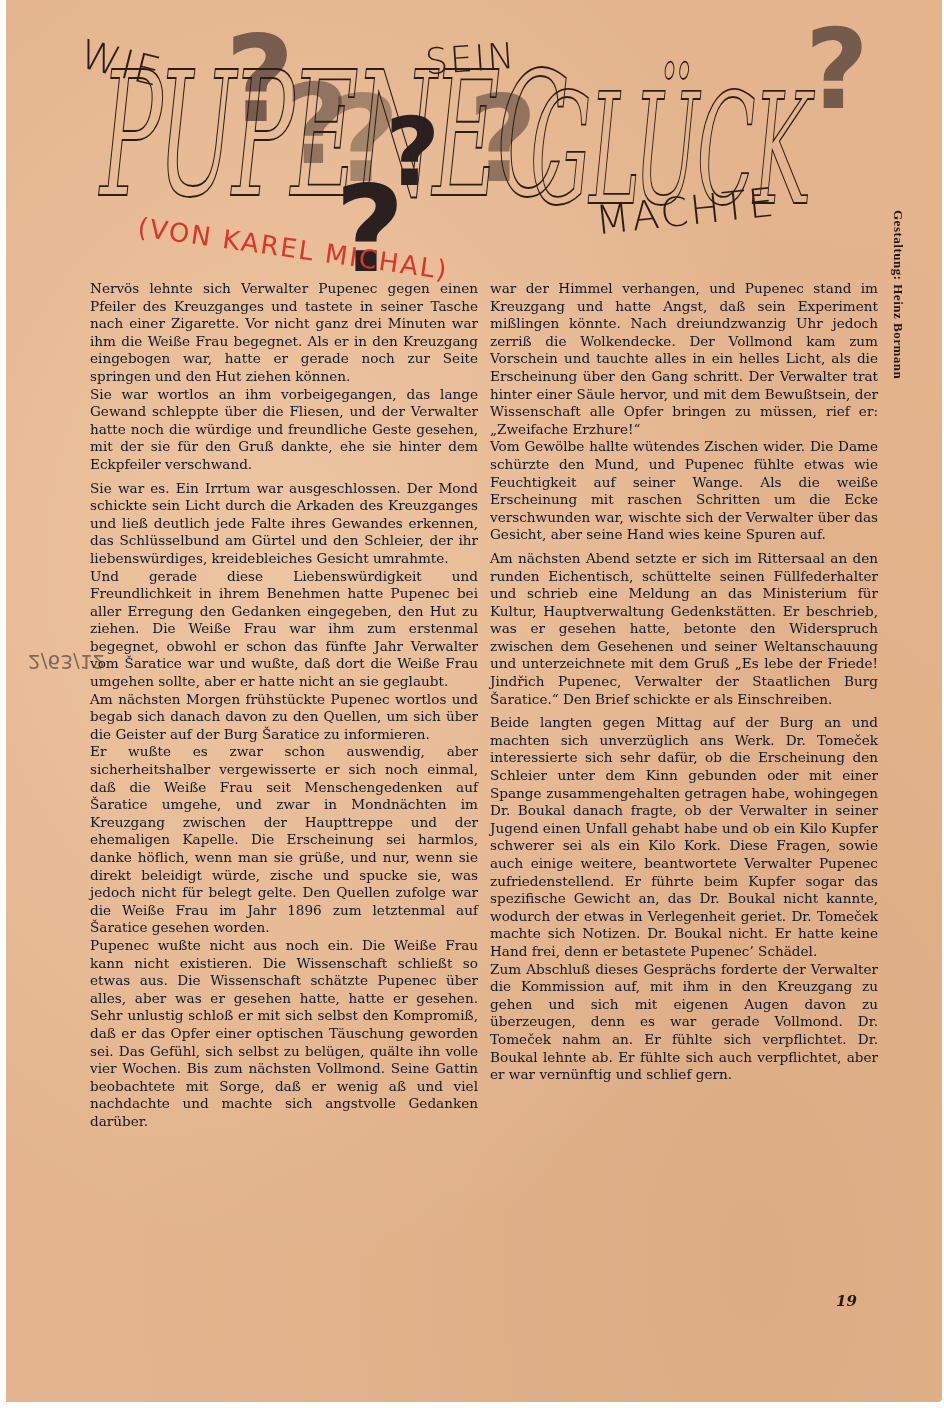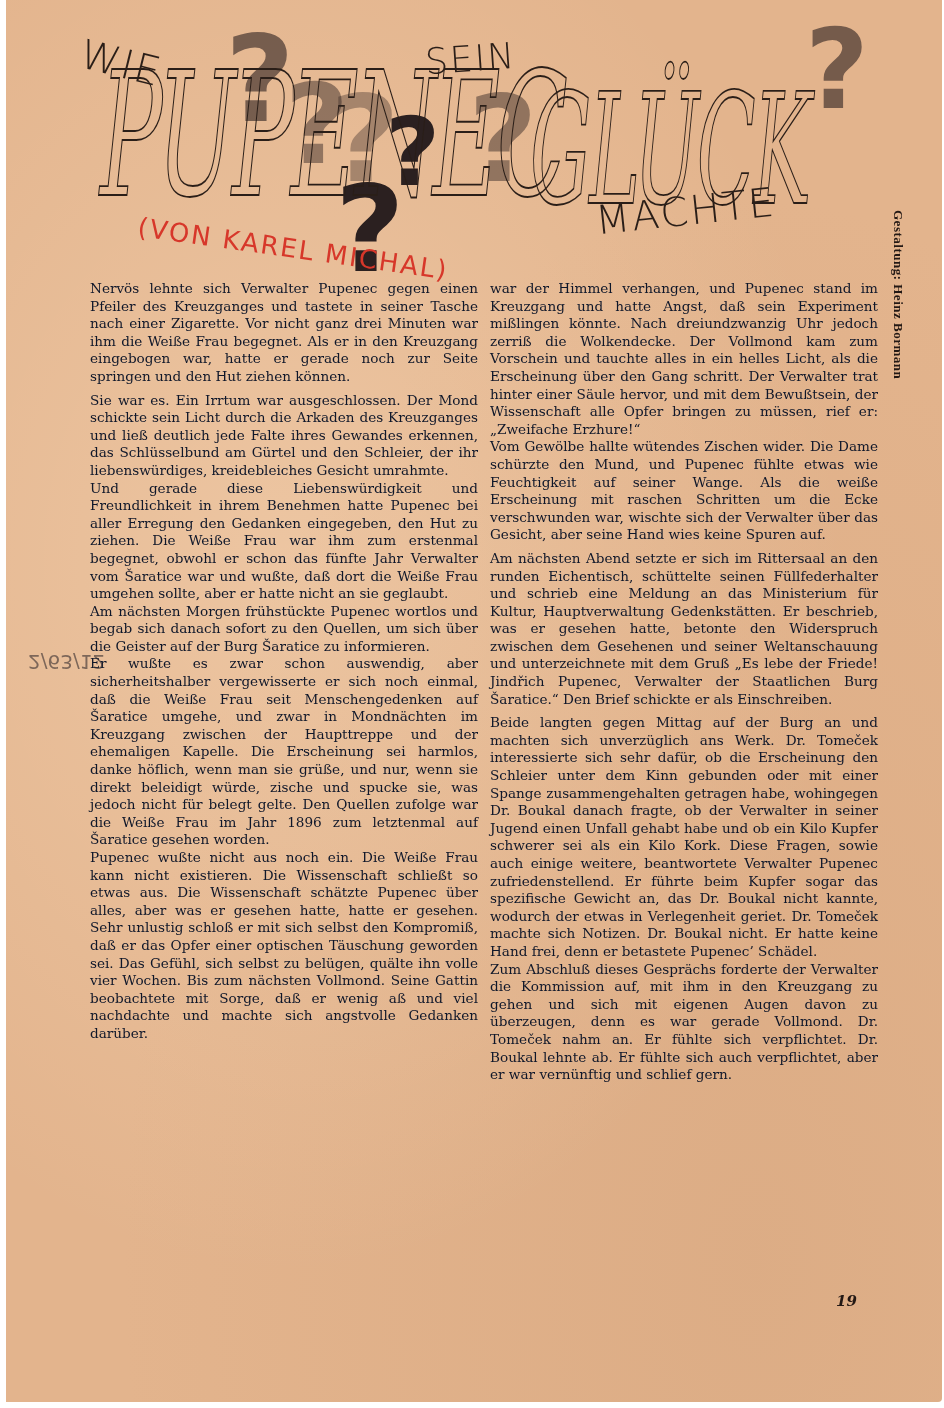--- a/index.html
+++ b/index.html
@@ -101,6 +101,7 @@
 
 <div class="column col-left">
   <p>Nervös lehnte sich Verwalter Pupenec gegen einen Pfeiler des Kreuzganges und tastete in seiner Tasche nach einer Zigarette. Vor nicht ganz drei Minuten war ihm die Weiße Frau begegnet. Als er in den Kreuzgang eingebogen war, hatte er gerade noch zur Seite springen und den Hut ziehen können.</p>
+  <p>Sie war wortlos an ihm vorbeigegangen, das lange Gewand schleppte über die Fliesen, und der Verwalter hatte noch die würdige und freundliche Geste gesehen, mit der sie für den Gruß dankte, ehe sie hinter dem Eckpfeiler verschwand.</p>
   <p class="gap">Sie war es. Ein Irrtum war ausgeschlossen. Der Mond schickte sein Licht durch die Arkaden des Kreuzganges und ließ deutlich jede Falte ihres Gewandes erkennen, das Schlüsselbund am Gürtel und den Schleier, der ihr liebenswürdiges, kreidebleiches Gesicht umrahmte.</p>
   <p>Und gerade diese Liebenswürdigkeit und Freundlichkeit in ihrem Benehmen hatte Pupenec bei aller Erregung den Gedanken eingegeben, den Hut zu ziehen. Die Weiße Frau war ihm zum erstenmal begegnet, obwohl er schon das fünfte Jahr Verwalter vom Šaratice war und wußte, daß dort die Weiße Frau umgehen sollte, aber er hatte nicht an sie geglaubt.</p>
   <p>Am nächsten Morgen frühstückte Pupenec wortlos und begab sich danach sofort zu den Quellen, um sich über die Geister auf der Burg Šaratice zu informieren.</p>

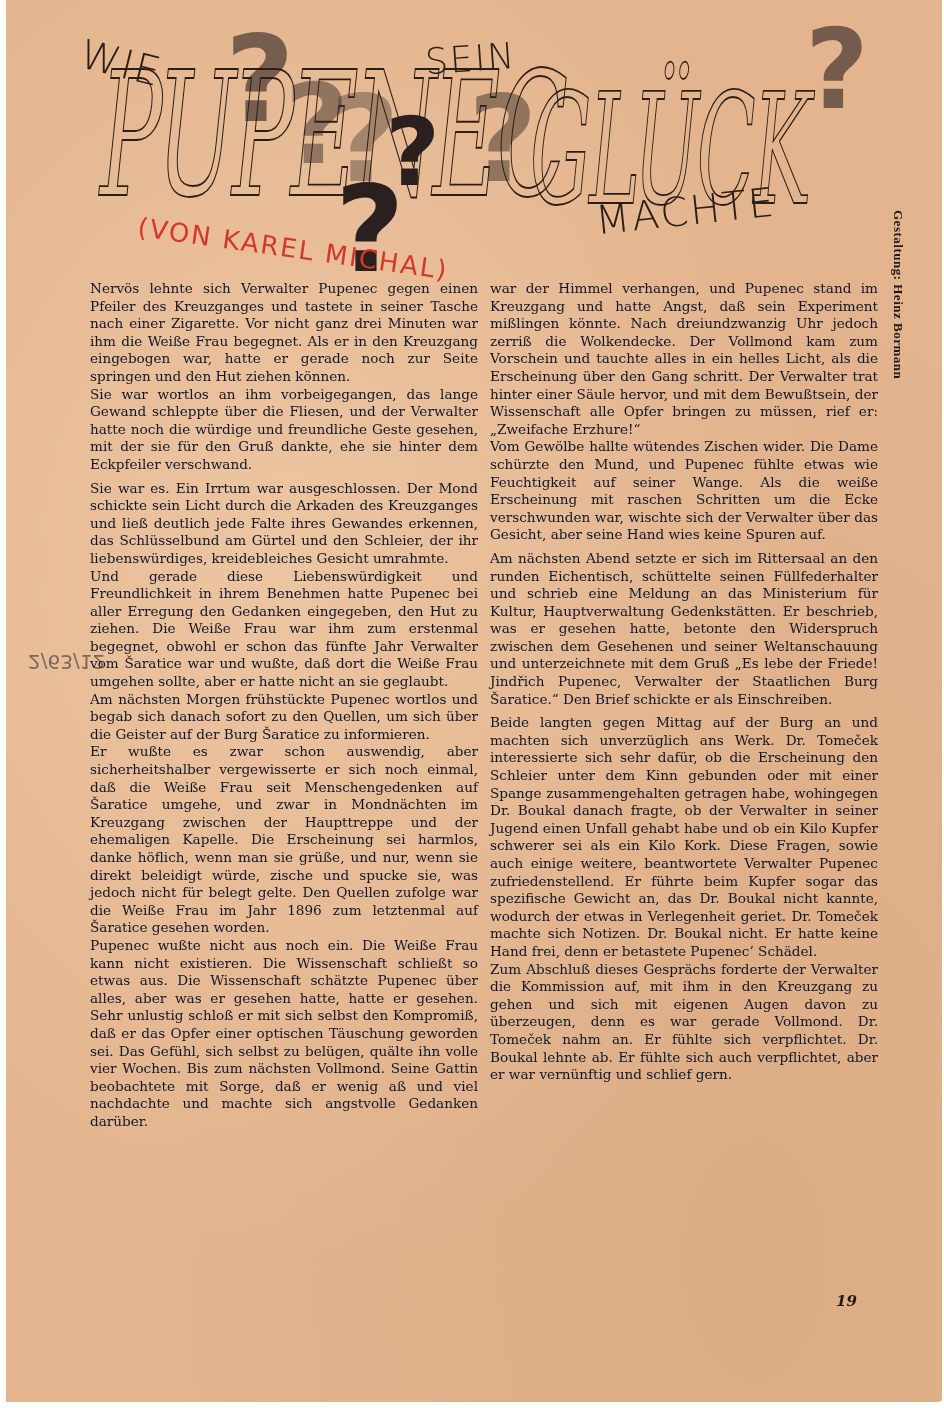--- a/index.html
+++ b/index.html
@@ -104,7 +104,7 @@
   <p>Sie war wortlos an ihm vorbeigegangen, das lange Gewand schleppte über die Fliesen, und der Verwalter hatte noch die würdige und freundliche Geste gesehen, mit der sie für den Gruß dankte, ehe sie hinter dem Eckpfeiler verschwand.</p>
   <p class="gap">Sie war es. Ein Irrtum war ausgeschlossen. Der Mond schickte sein Licht durch die Arkaden des Kreuzganges und ließ deutlich jede Falte ihres Gewandes erkennen, das Schlüsselbund am Gürtel und den Schleier, der ihr liebenswürdiges, kreidebleiches Gesicht umrahmte.</p>
   <p>Und gerade diese Liebenswürdigkeit und Freundlichkeit in ihrem Benehmen hatte Pupenec bei aller Erregung den Gedanken eingegeben, den Hut zu ziehen. Die Weiße Frau war ihm zum erstenmal begegnet, obwohl er schon das fünfte Jahr Verwalter vom Šaratice war und wußte, daß dort die Weiße Frau umgehen sollte, aber er hatte nicht an sie geglaubt.</p>
-  <p>Am nächsten Morgen frühstückte Pupenec wortlos und begab sich danach sofort zu den Quellen, um sich über die Geister auf der Burg Šaratice zu informieren.</p>
+  <p>Am nächsten Morgen frühstückte Pupenec wortlos und begab sich danach davon zu den Quellen, um sich über die Geister auf der Burg Šaratice zu informieren.</p>
   <p>Er wußte es zwar schon auswendig, aber sicherheitshalber vergewisserte er sich noch einmal, daß die Weiße Frau seit Menschengedenken auf Šaratice umgehe, und zwar in Mondnächten im Kreuzgang zwischen der Haupttreppe und der ehemaligen Kapelle. Die Erscheinung sei harmlos, danke höflich, wenn man sie grüße, und nur, wenn sie direkt beleidigt würde, zische und spucke sie, was jedoch nicht für belegt gelte. Den Quellen zufolge war die Weiße Frau im Jahr 1896 zum letztenmal auf Šaratice gesehen worden.</p>
   <p>Pupenec wußte nicht aus noch ein. Die Weiße Frau kann nicht existieren. Die Wissenschaft schließt so etwas aus. Die Wissenschaft schätzte Pupenec über alles, aber was er gesehen hatte, hatte er gesehen. Sehr unlustig schloß er mit sich selbst den Kompromiß, daß er das Opfer einer optischen Täuschung geworden sei. Das Gefühl, sich selbst zu belügen, quälte ihn volle vier Wochen. Bis zum nächsten Vollmond. Seine Gattin beobachtete mit Sorge, daß er wenig aß und viel nachdachte und machte sich angstvolle Gedanken darüber.</p>
 </div>

